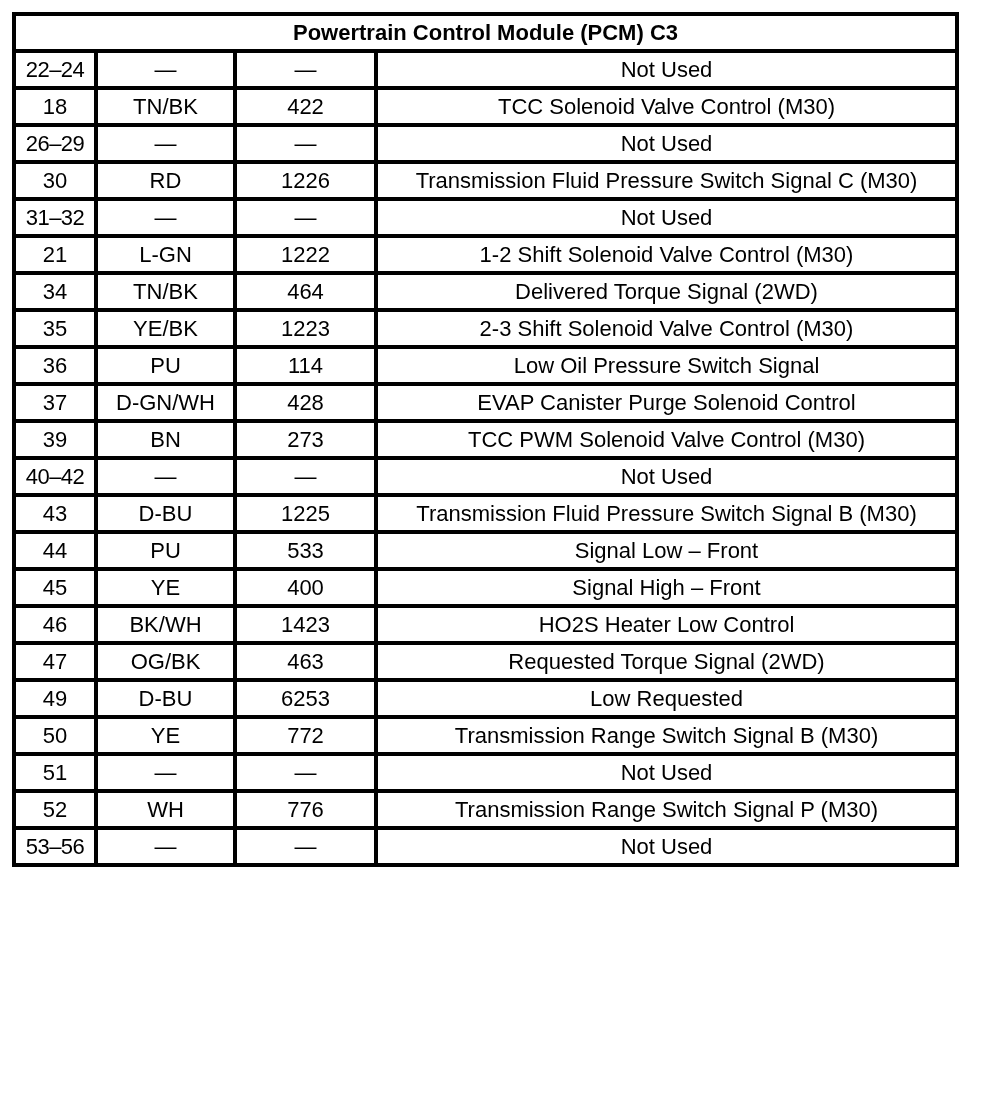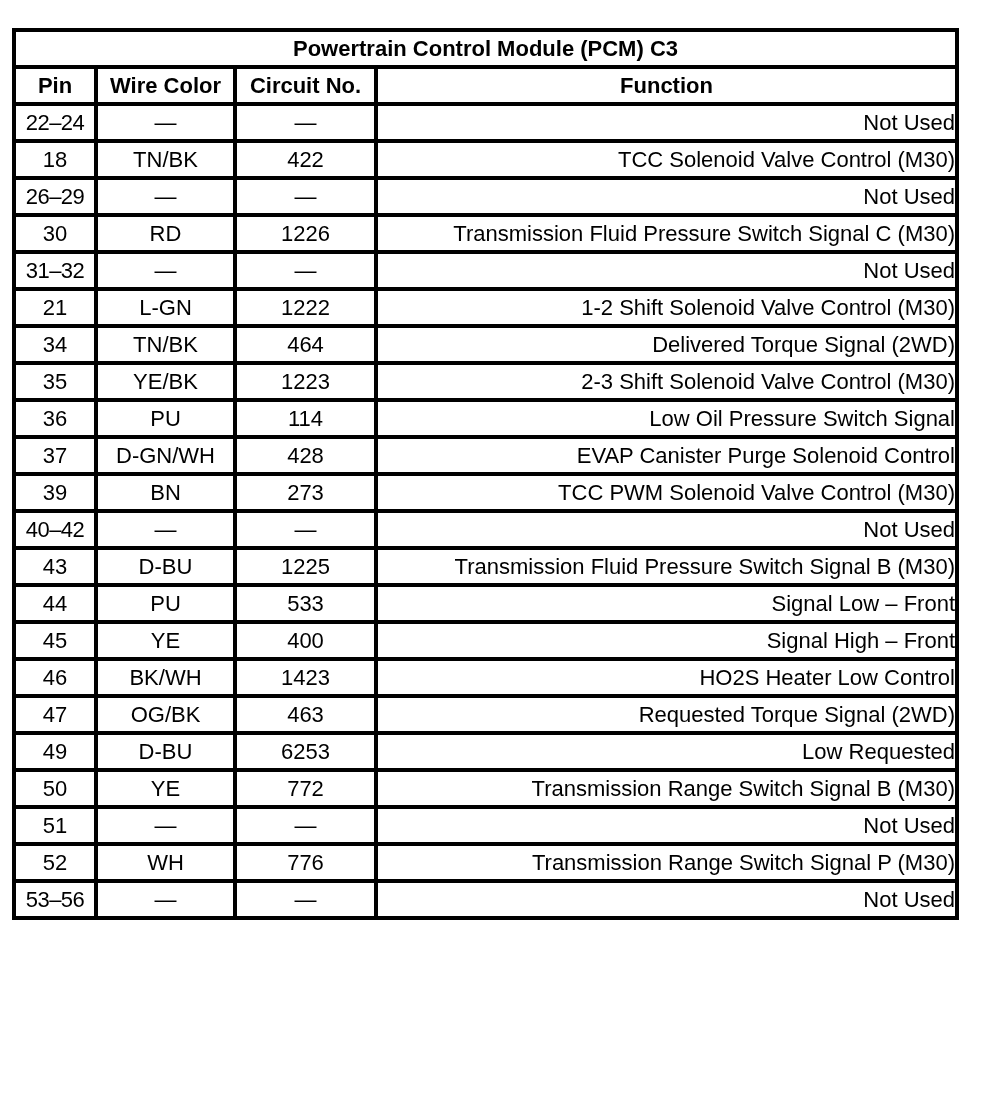--- a/index.html
+++ b/index.html
@@ -9,7 +9,6 @@
       position: absolute; left: 12px; top: 12px;
       width: 947px; border-collapse: collapse; table-layout: fixed;
       border: 4px solid #000;
-      margin-top: 16px;
     }
     table.pinout td, table.pinout th {
       border: 4px solid #000; padding: 0; height: 33px;

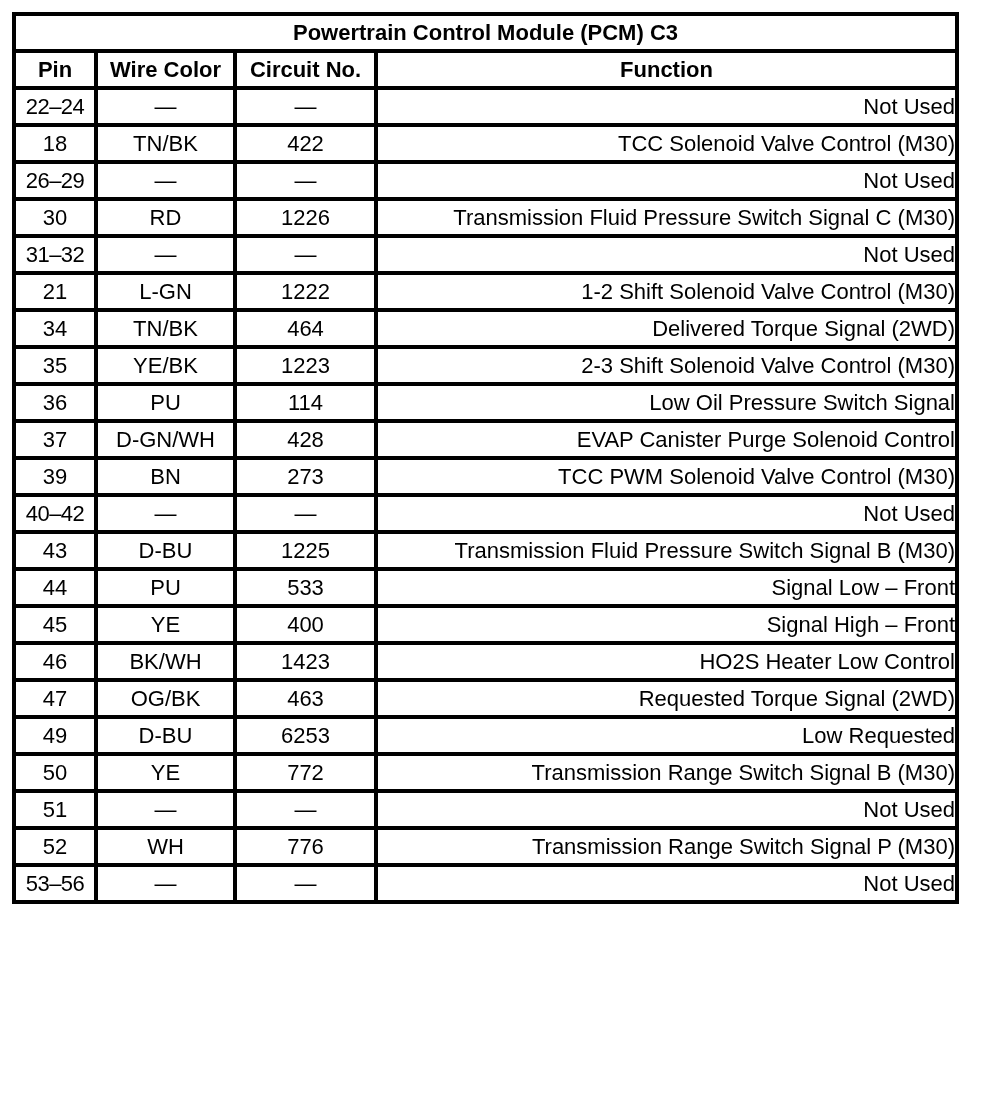--- a/index.html
+++ b/index.html
@@ -38,12 +38,6 @@
   <thead>
     <tr>
       <th colspan="4" class="title-cell">Powertrain Control Module (PCM) C3</th>
-    </tr>
-    <tr>
-      <th class="col-head">Pin</th>
-      <th class="col-head">Wire Color</th>
-      <th class="col-head">Circuit No.</th>
-      <th class="col-head">Function</th>
     </tr>
   </thead>
   <tbody id="rows">

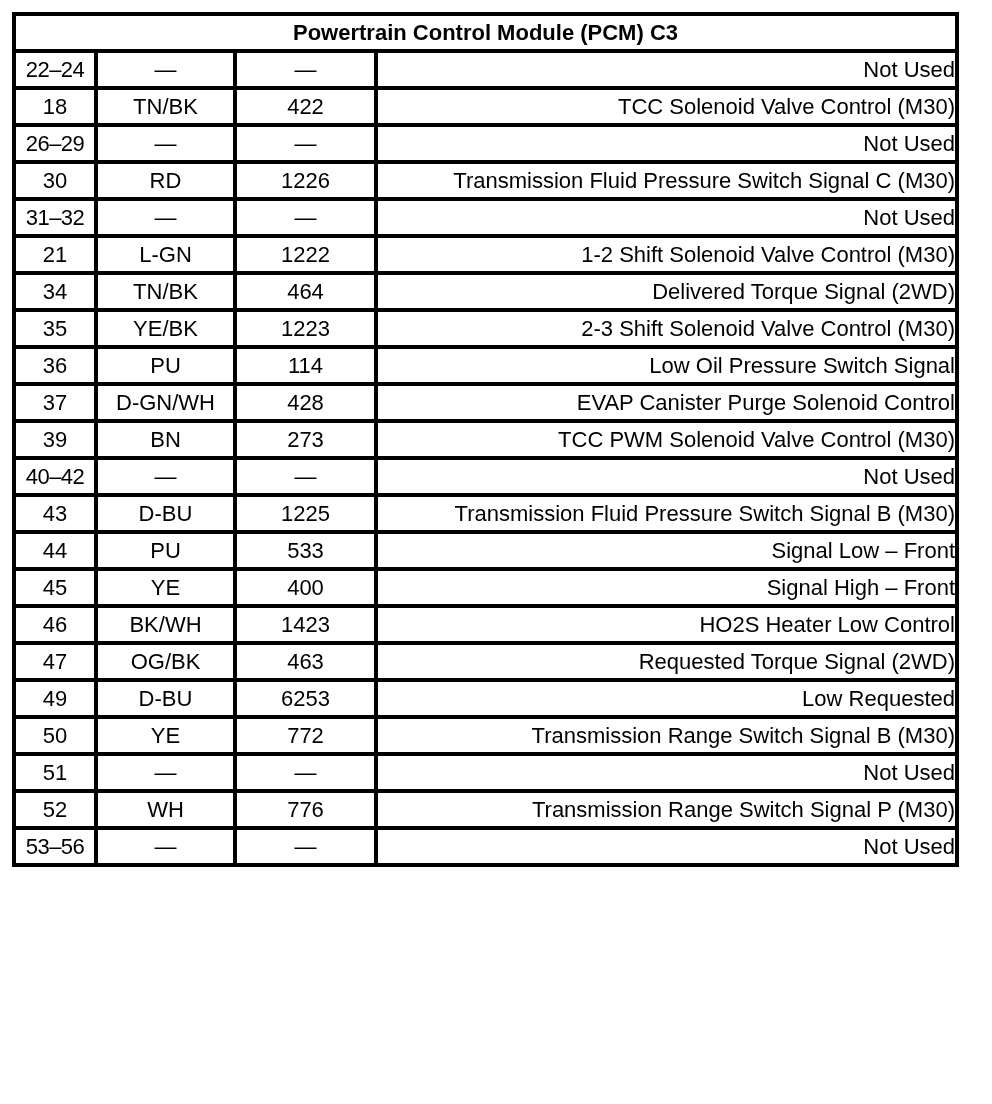--- a/index.html
+++ b/index.html
@@ -18,7 +18,7 @@
     th.title-cell { height: 37px; line-height: 37px; }
     th.col-head { height: 32px; line-height: 32px; }
     td.c { text-align: center; }
-    td.fn { text-align: right; padding-left: 3px; }
+    td.fn { text-align: center; padding-left: 3px; }
     td.pin-range { letter-spacing: -0.5px; }
     col.c-pin { width: 82px; }
     col.c-wire { width: 139px; }

